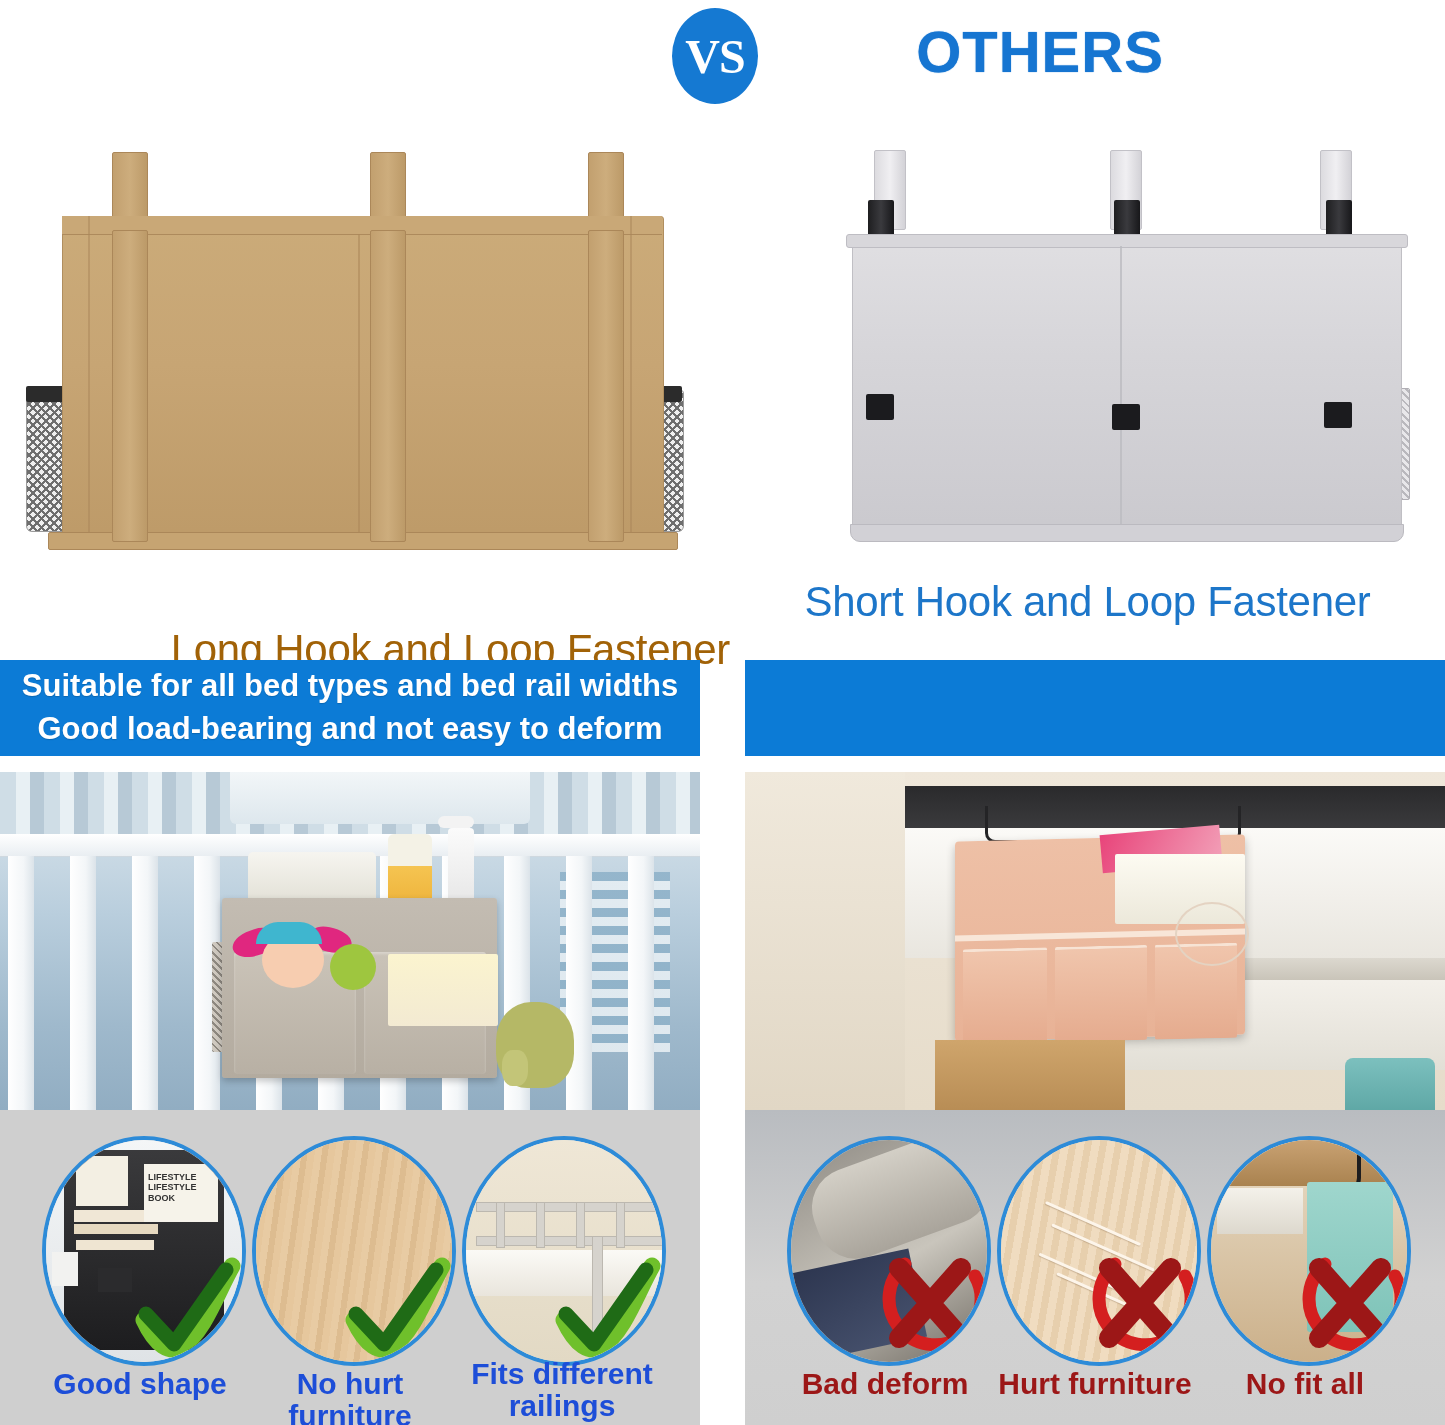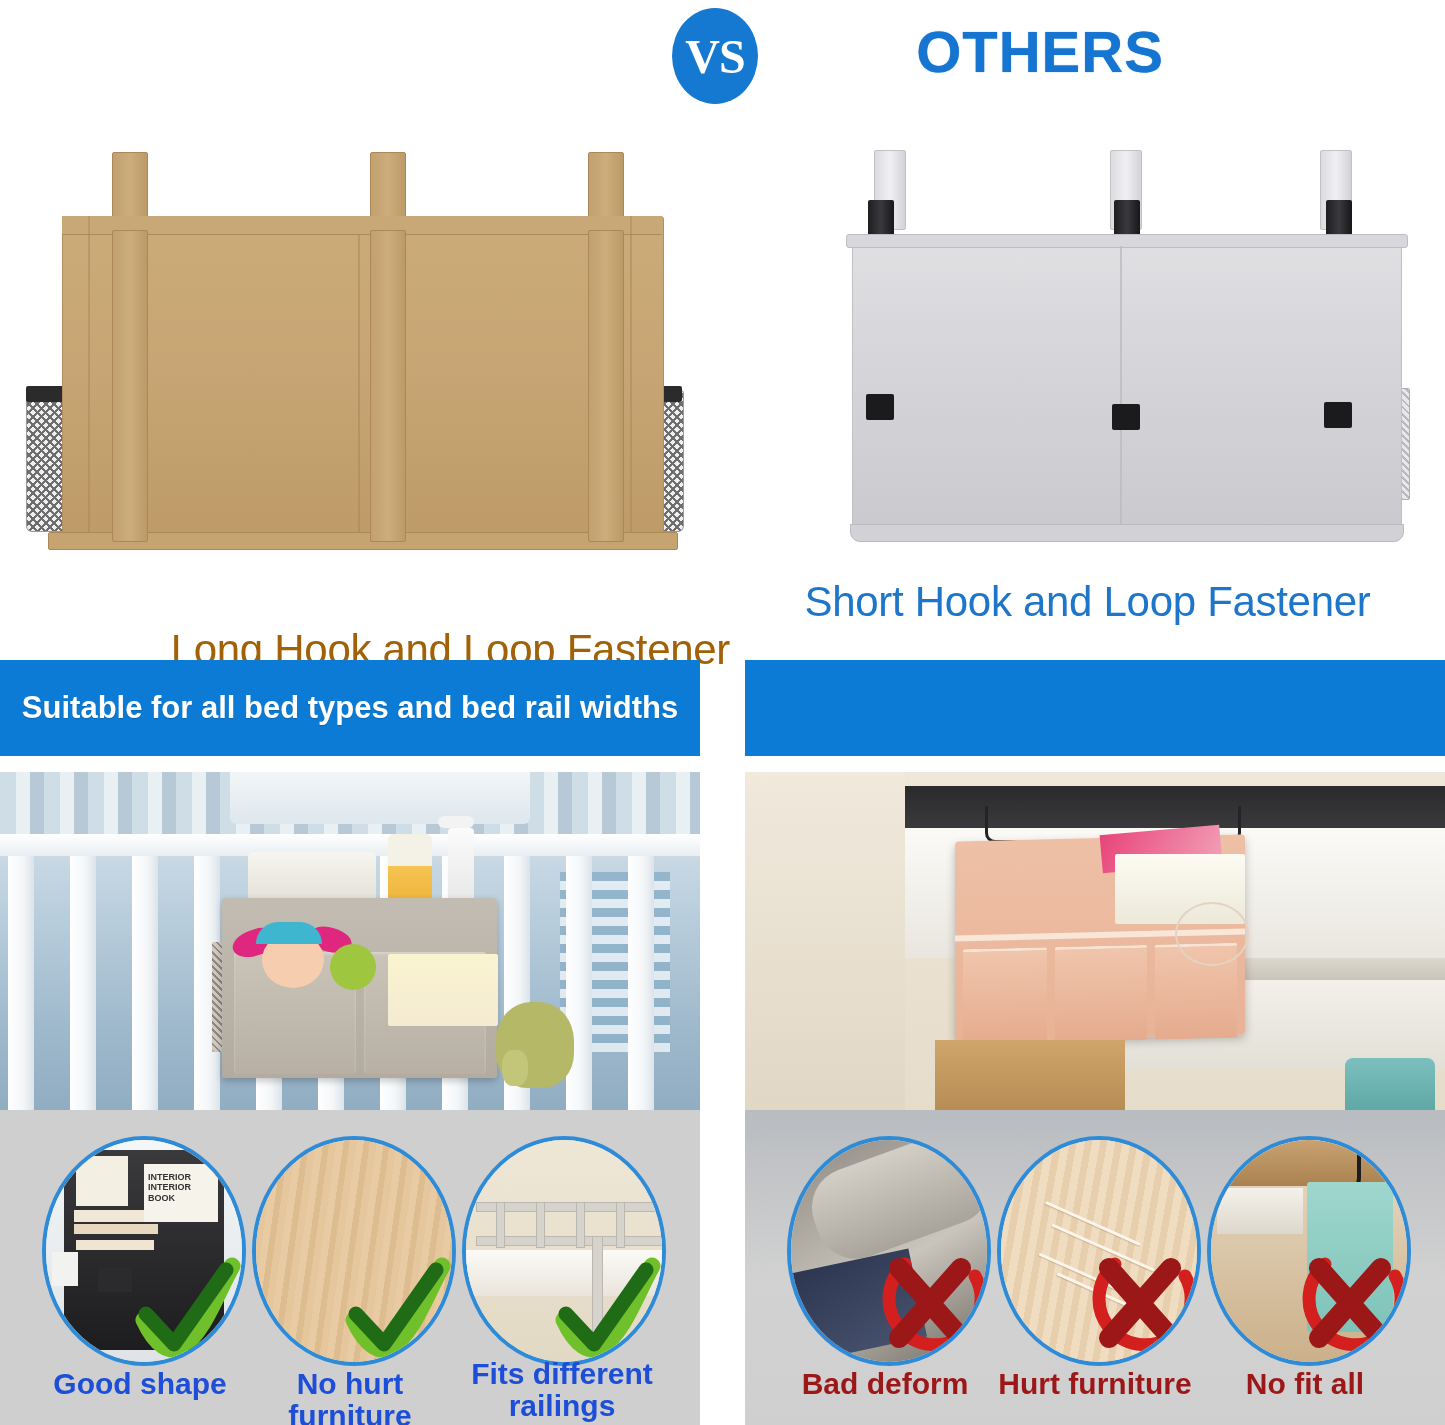--- a/index.html
+++ b/index.html
@@ -278,6 +278,7 @@
 
 <div class="banner banner-left">
   <div>Suitable for all bed types and bed rail widths</div>
+  <div>Good load-bearing and not easy to deform</div>
 </div>
 <div class="banner banner-right">
 </div>

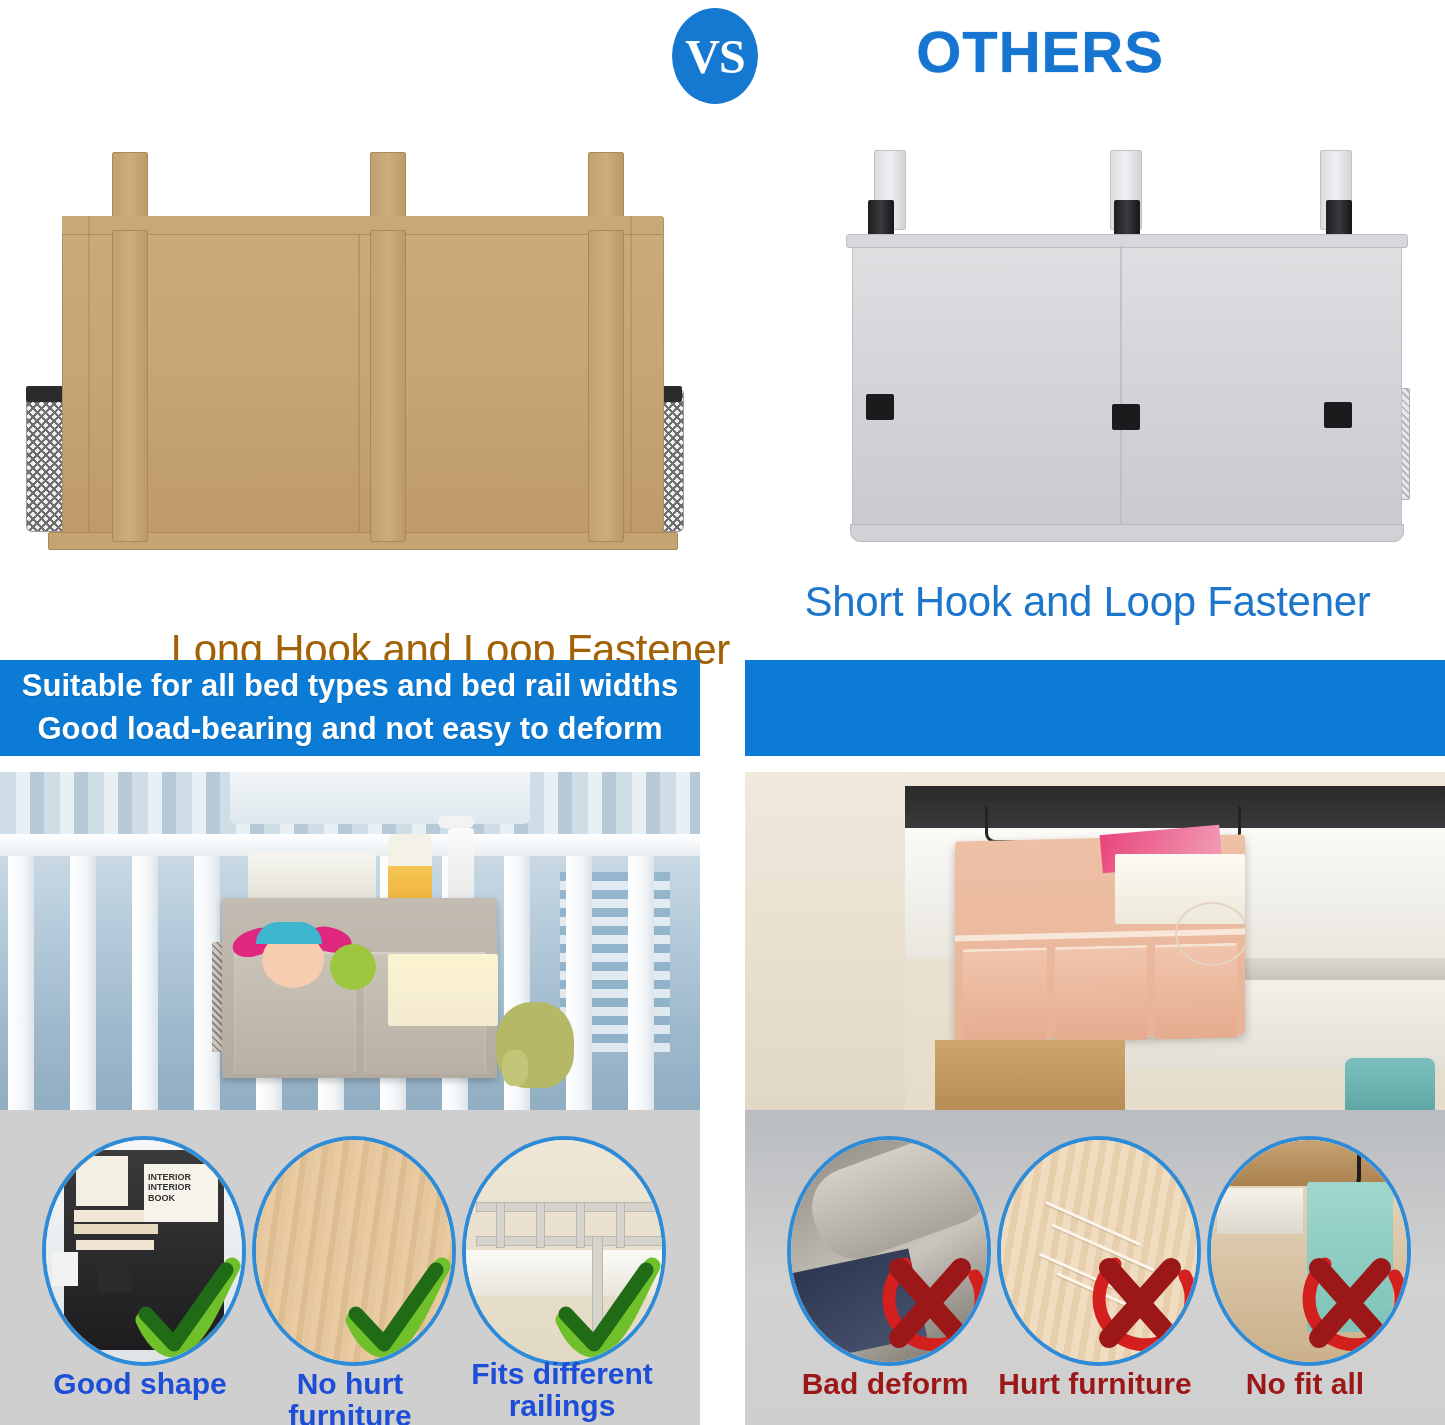--- a/index.html
+++ b/index.html
@@ -348,7 +348,7 @@
       <div class="blk-paper" style="left:28px;top:84px;width:84px;height:10px;background:#e6d9c0;"></div>
       <div class="blk-paper" style="left:30px;top:100px;width:78px;height:10px;background:#efe5d2;"></div>
       <div class="blk-book">
-        <span>INTERIOR INTERIOR BOOK</span>
+        <span>LIFESTYLE LIFESTYLE BOOK</span>
       </div>
       <div class="blk-paper" style="left:52px;top:128px;width:34px;height:24px;background:#2b2b2d;"></div>
       <div class="blk-paper" style="left:6px;top:112px;width:26px;height:34px;background:#f2f2f0;"></div>

